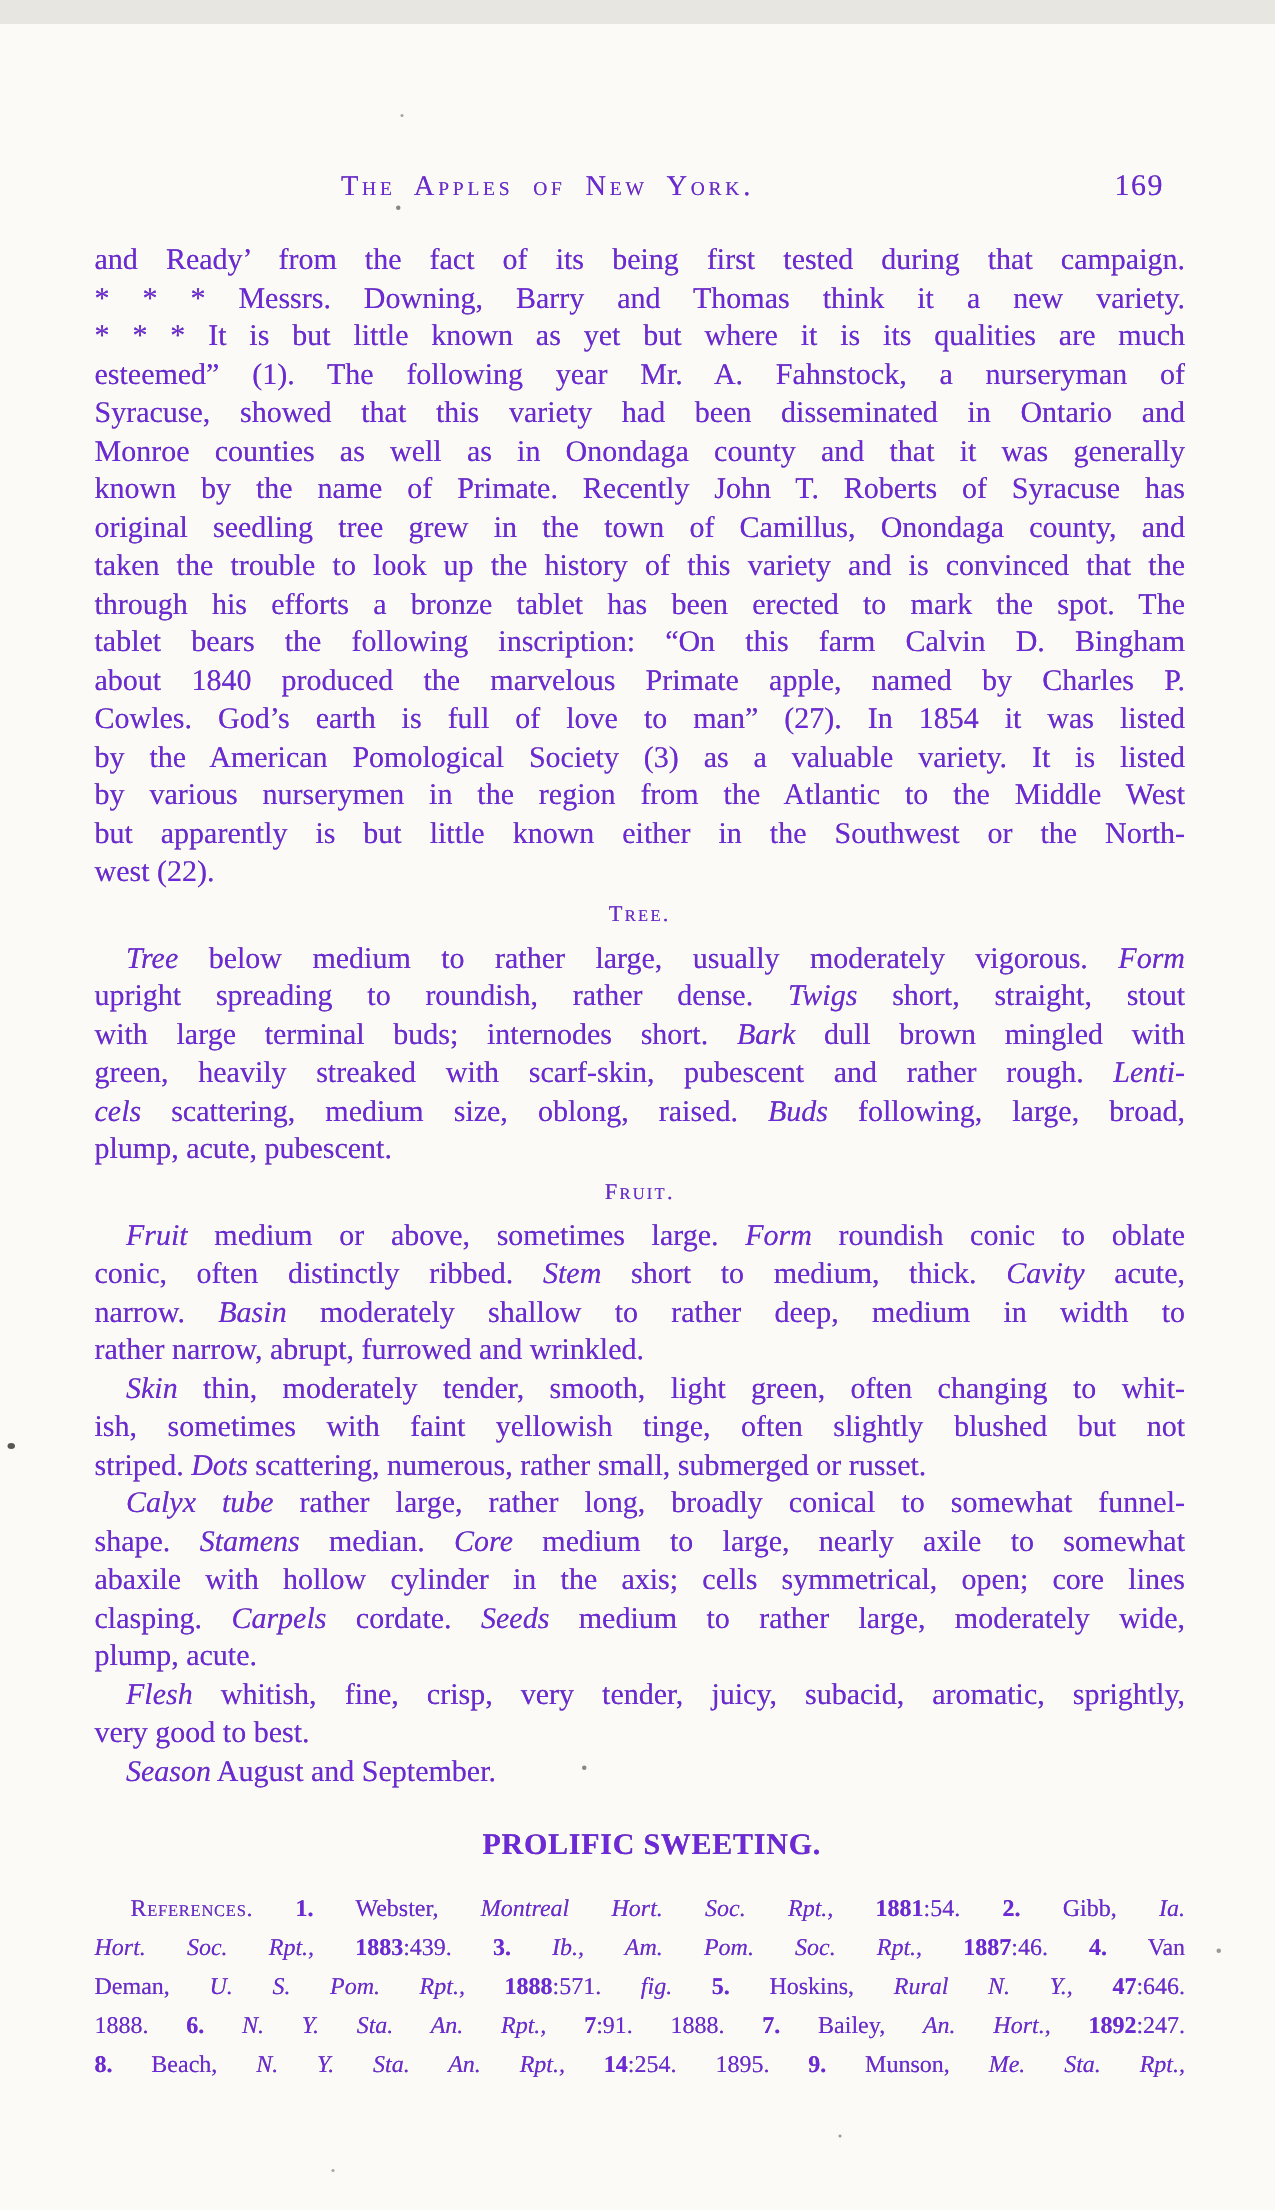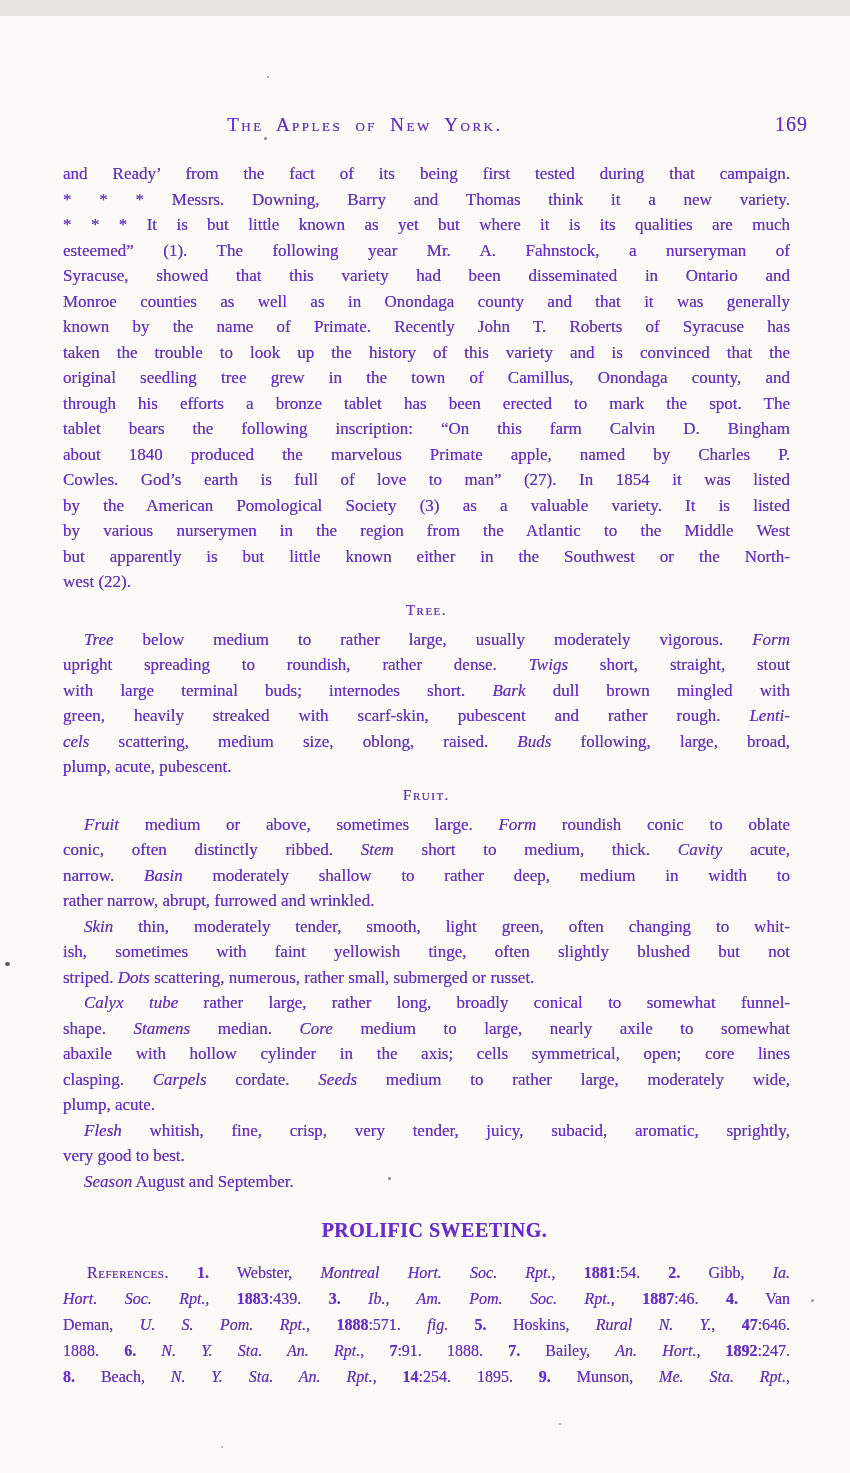--- a/index.html
+++ b/index.html
@@ -21,7 +21,7 @@
     letter-spacing:2.5px; word-spacing:6px;
   }
   .page-number {
-    position:absolute; top:96px; right:42px;
+    position:absolute; top:96px; right:74px;
     font-size:20px; line-height:24px; letter-spacing:1px;
   }
   .content { position:absolute; left:63px; top:145px; width:727px; }

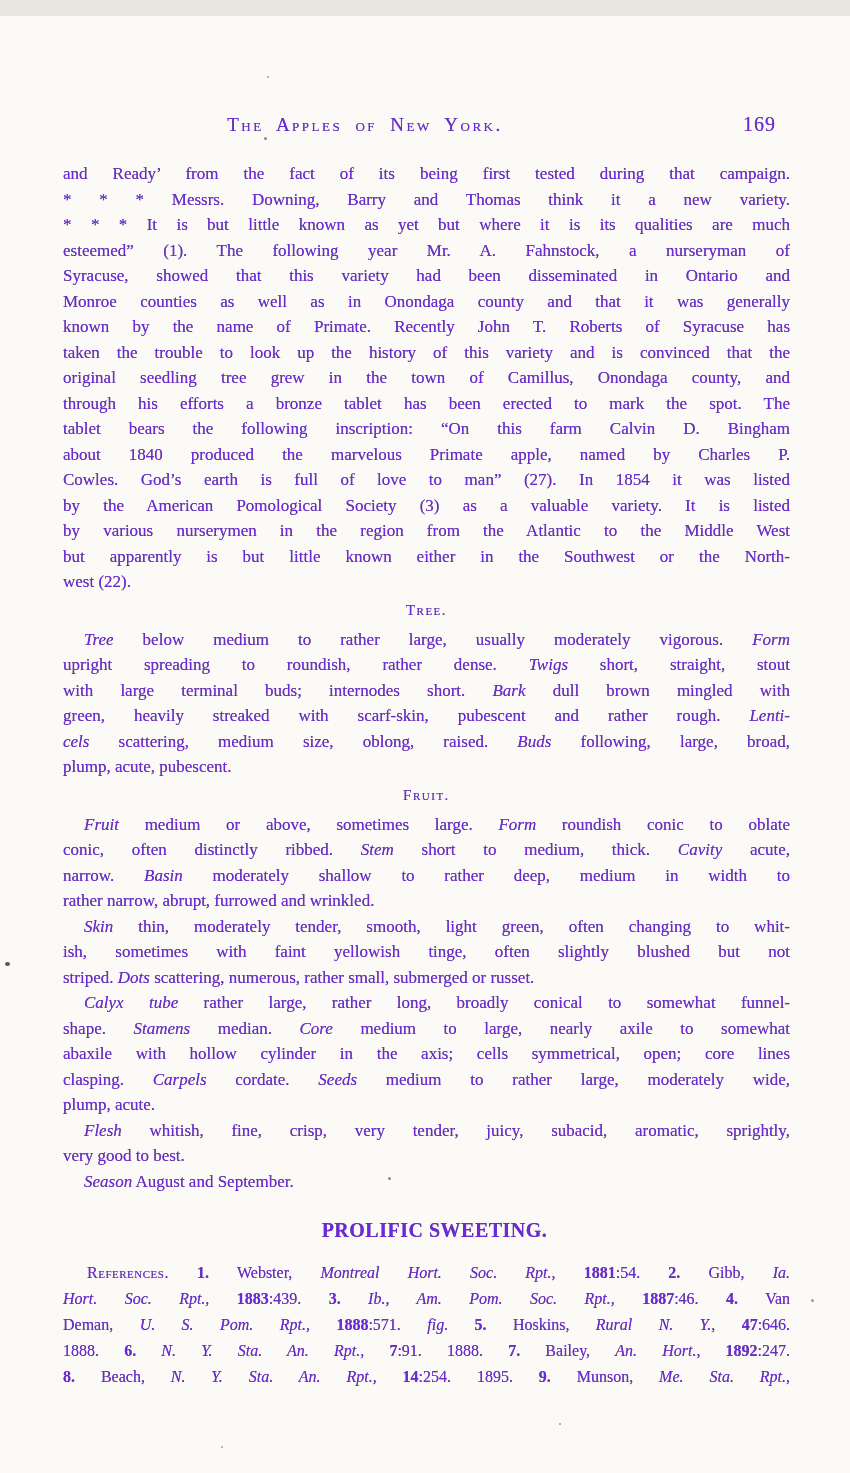--- a/index.html
+++ b/index.html
@@ -26,7 +26,7 @@
   }
   .content { position:absolute; left:63px; top:145px; width:727px; }
   .tline {
-    font-size:17px; line-height:25.5px;
+    font-size:20px; line-height:25.5px;
     text-align:justify; text-align-last:justify;
   }
   .tline.last { text-align-last:left; }

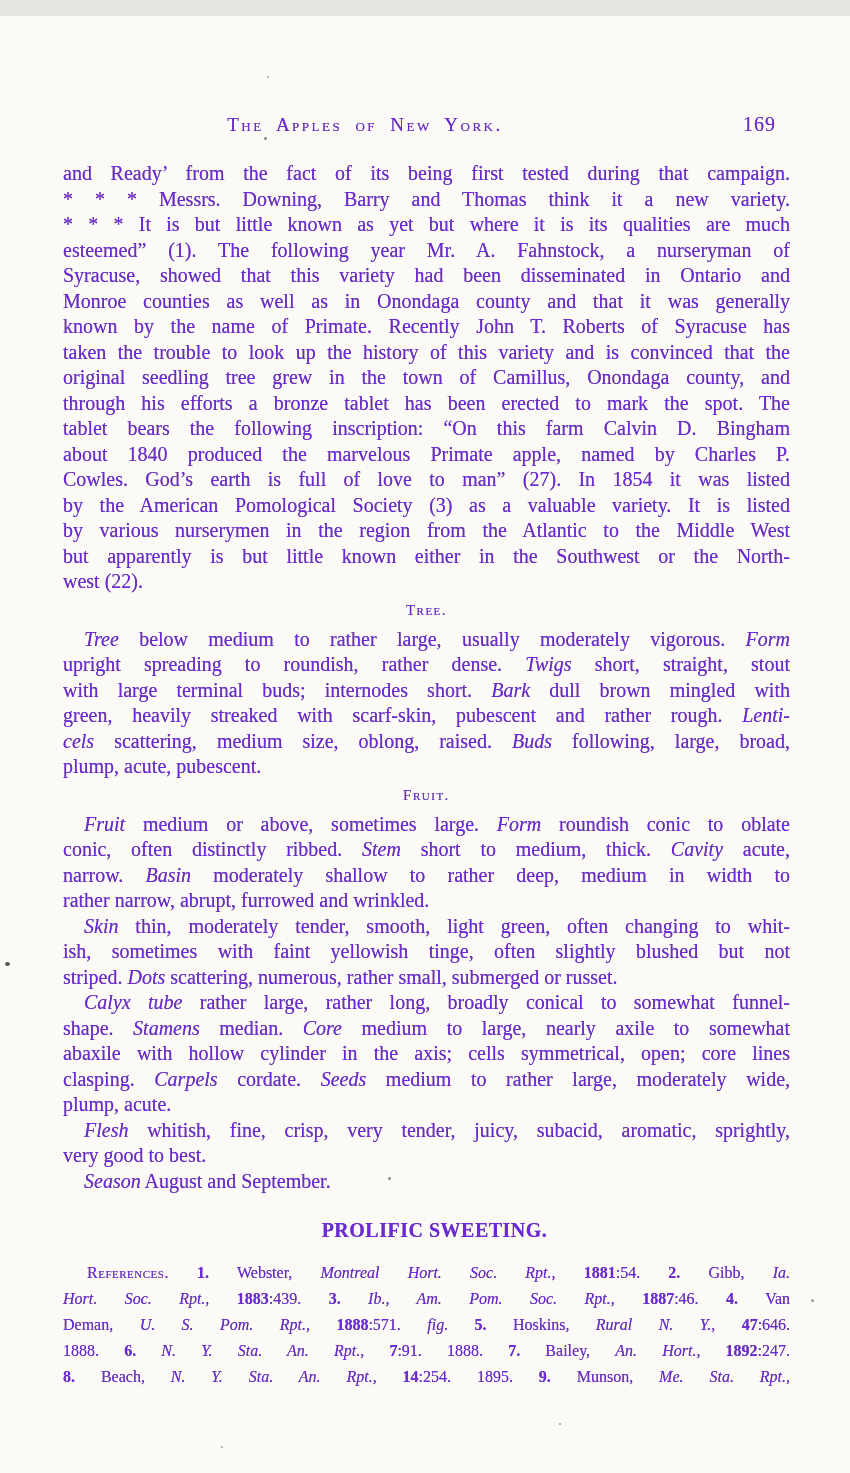--- a/index.html
+++ b/index.html
@@ -68,8 +68,8 @@
         <div class="tline"><span>Syracuse, showed that this variety had been disseminated in Ontario and</span></div>
         <div class="tline"><span>Monroe counties as well as in Onondaga county and that it was generally</span></div>
         <div class="tline"><span>known by the name of Primate.  Recently John T. Roberts of Syracuse has</span></div>
+        <div class="tline"><span>original seedling tree grew in the town of Camillus, Onondaga county, and</span></div>
         <div class="tline"><span>taken the trouble to look up the history of this variety and is convinced that the</span></div>
-        <div class="tline"><span>original seedling tree grew in the town of Camillus, Onondaga county, and</span></div>
         <div class="tline"><span>through his efforts a bronze tablet has been erected to mark the spot.  The</span></div>
         <div class="tline"><span>tablet bears the following inscription:  “On this farm Calvin D. Bingham</span></div>
         <div class="tline"><span>about 1840 produced the marvelous Primate apple, named by Charles P.</span></div>

